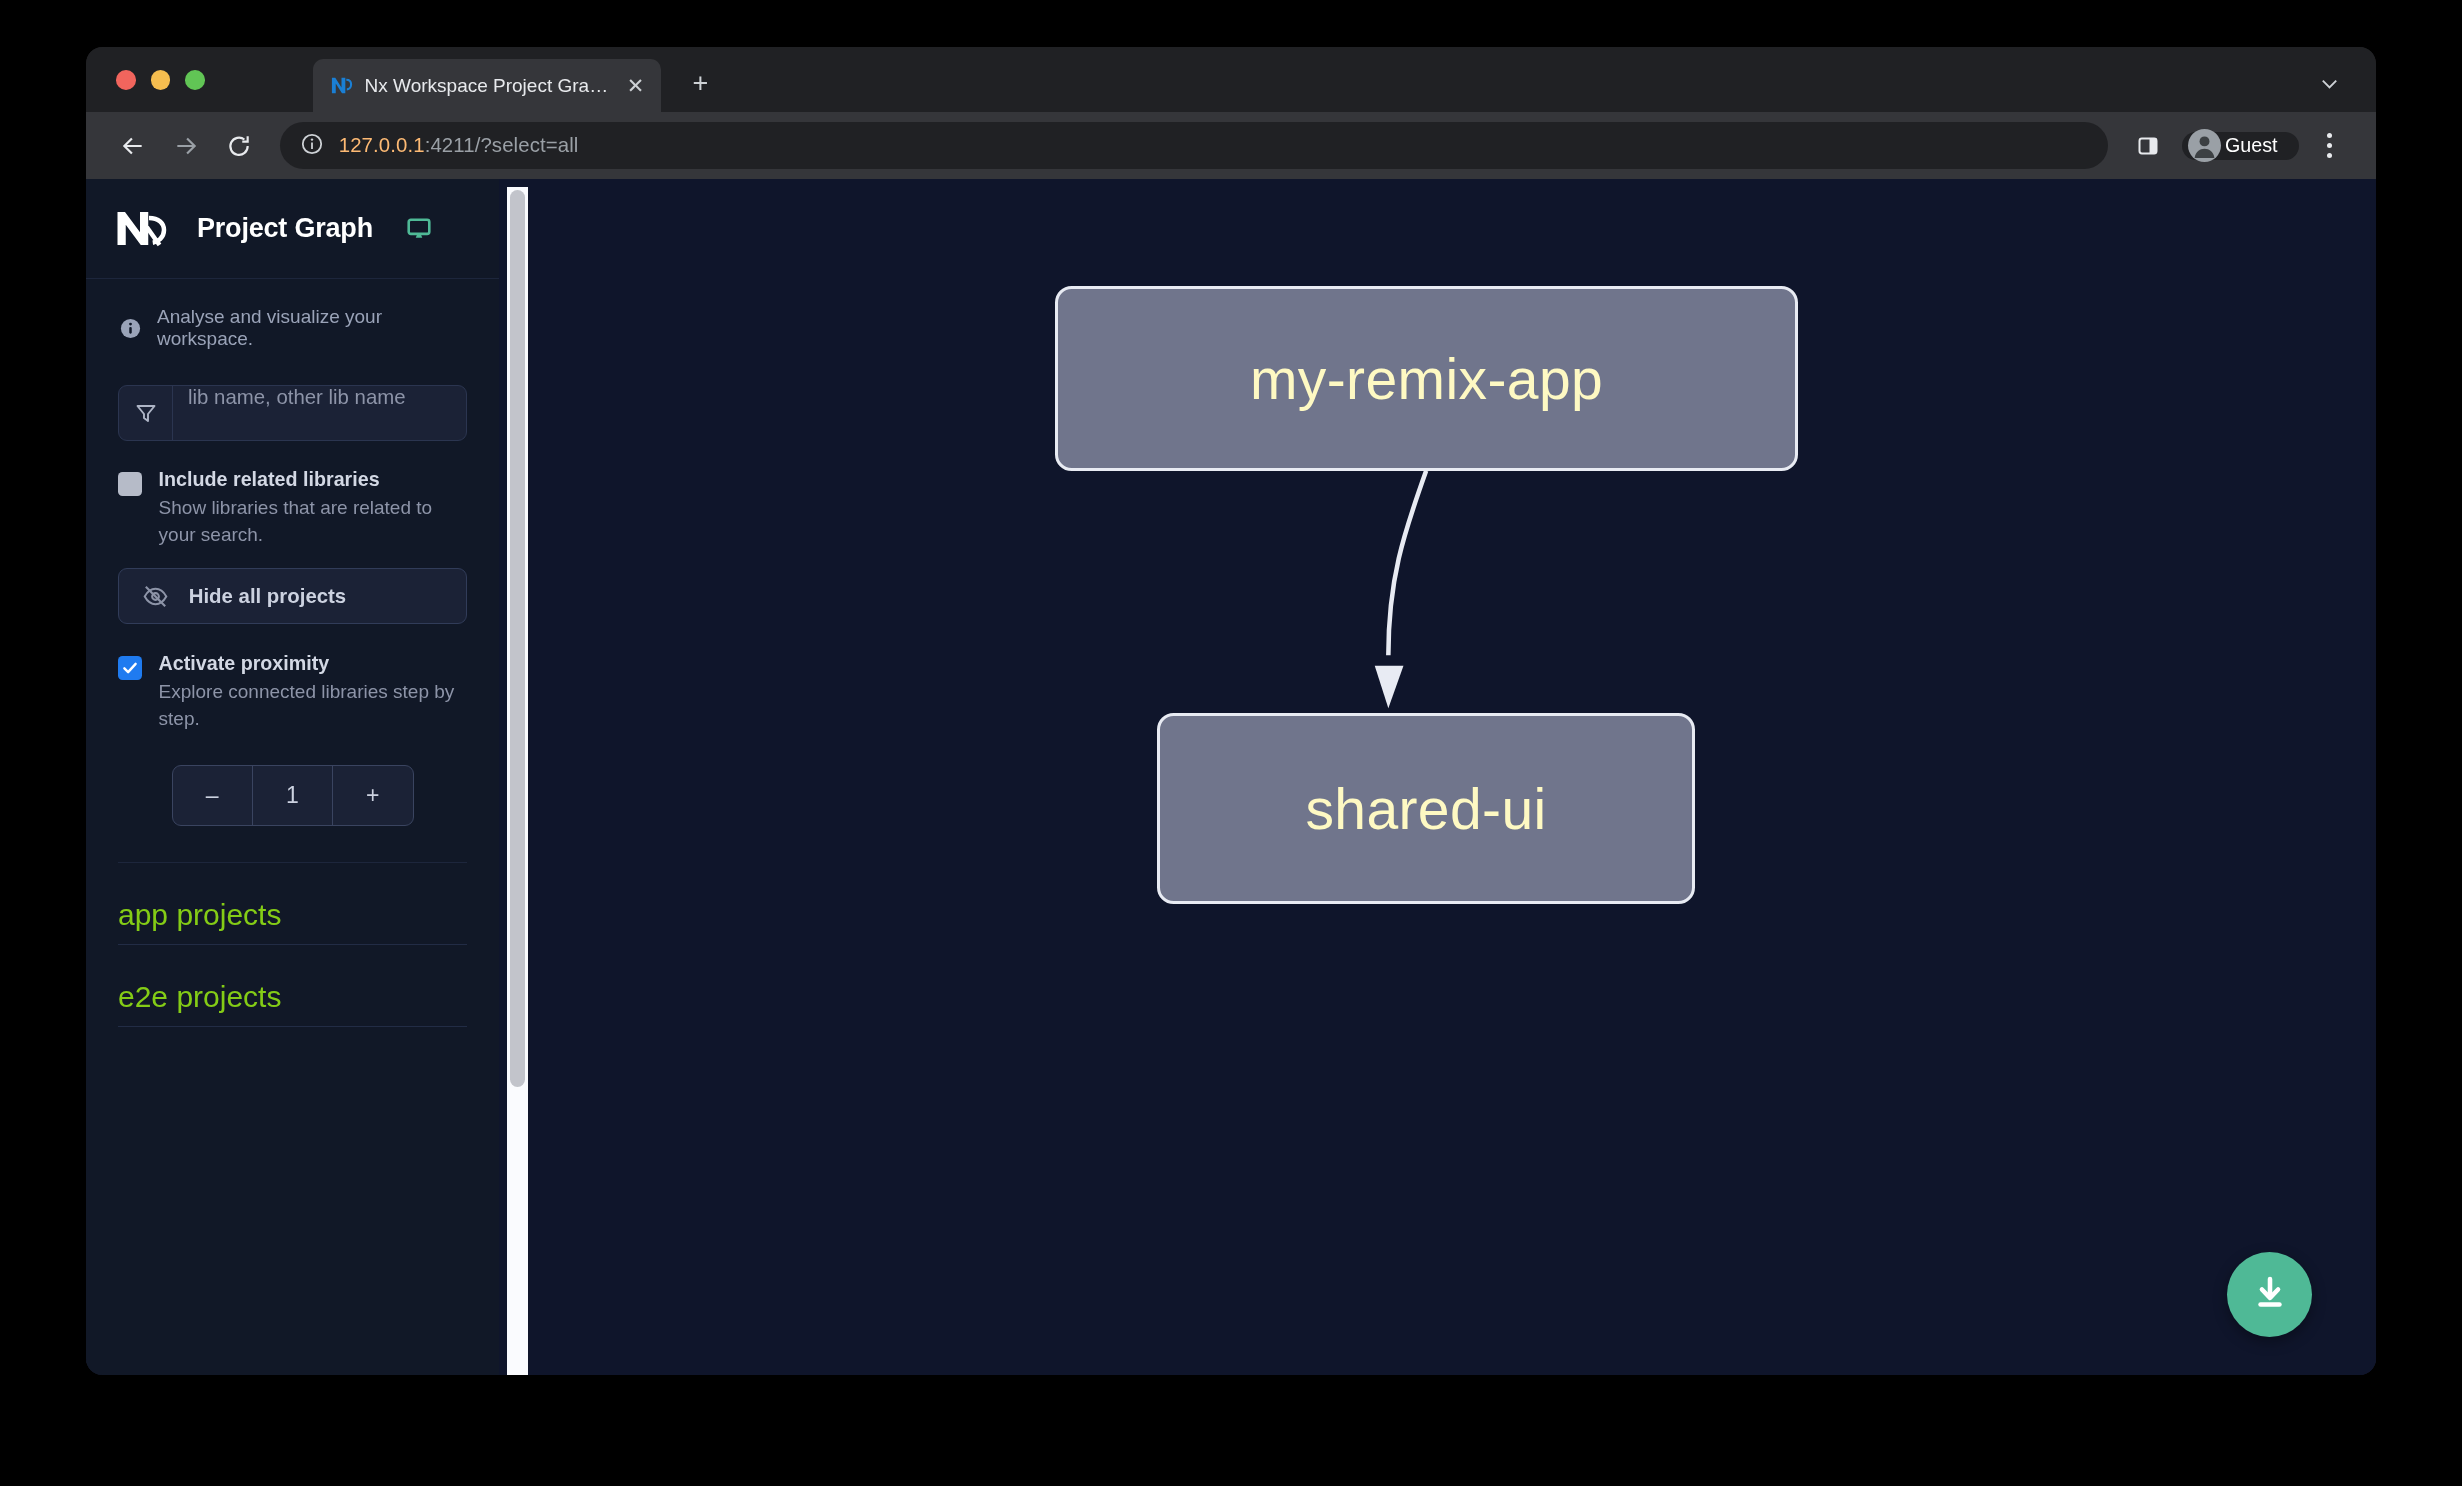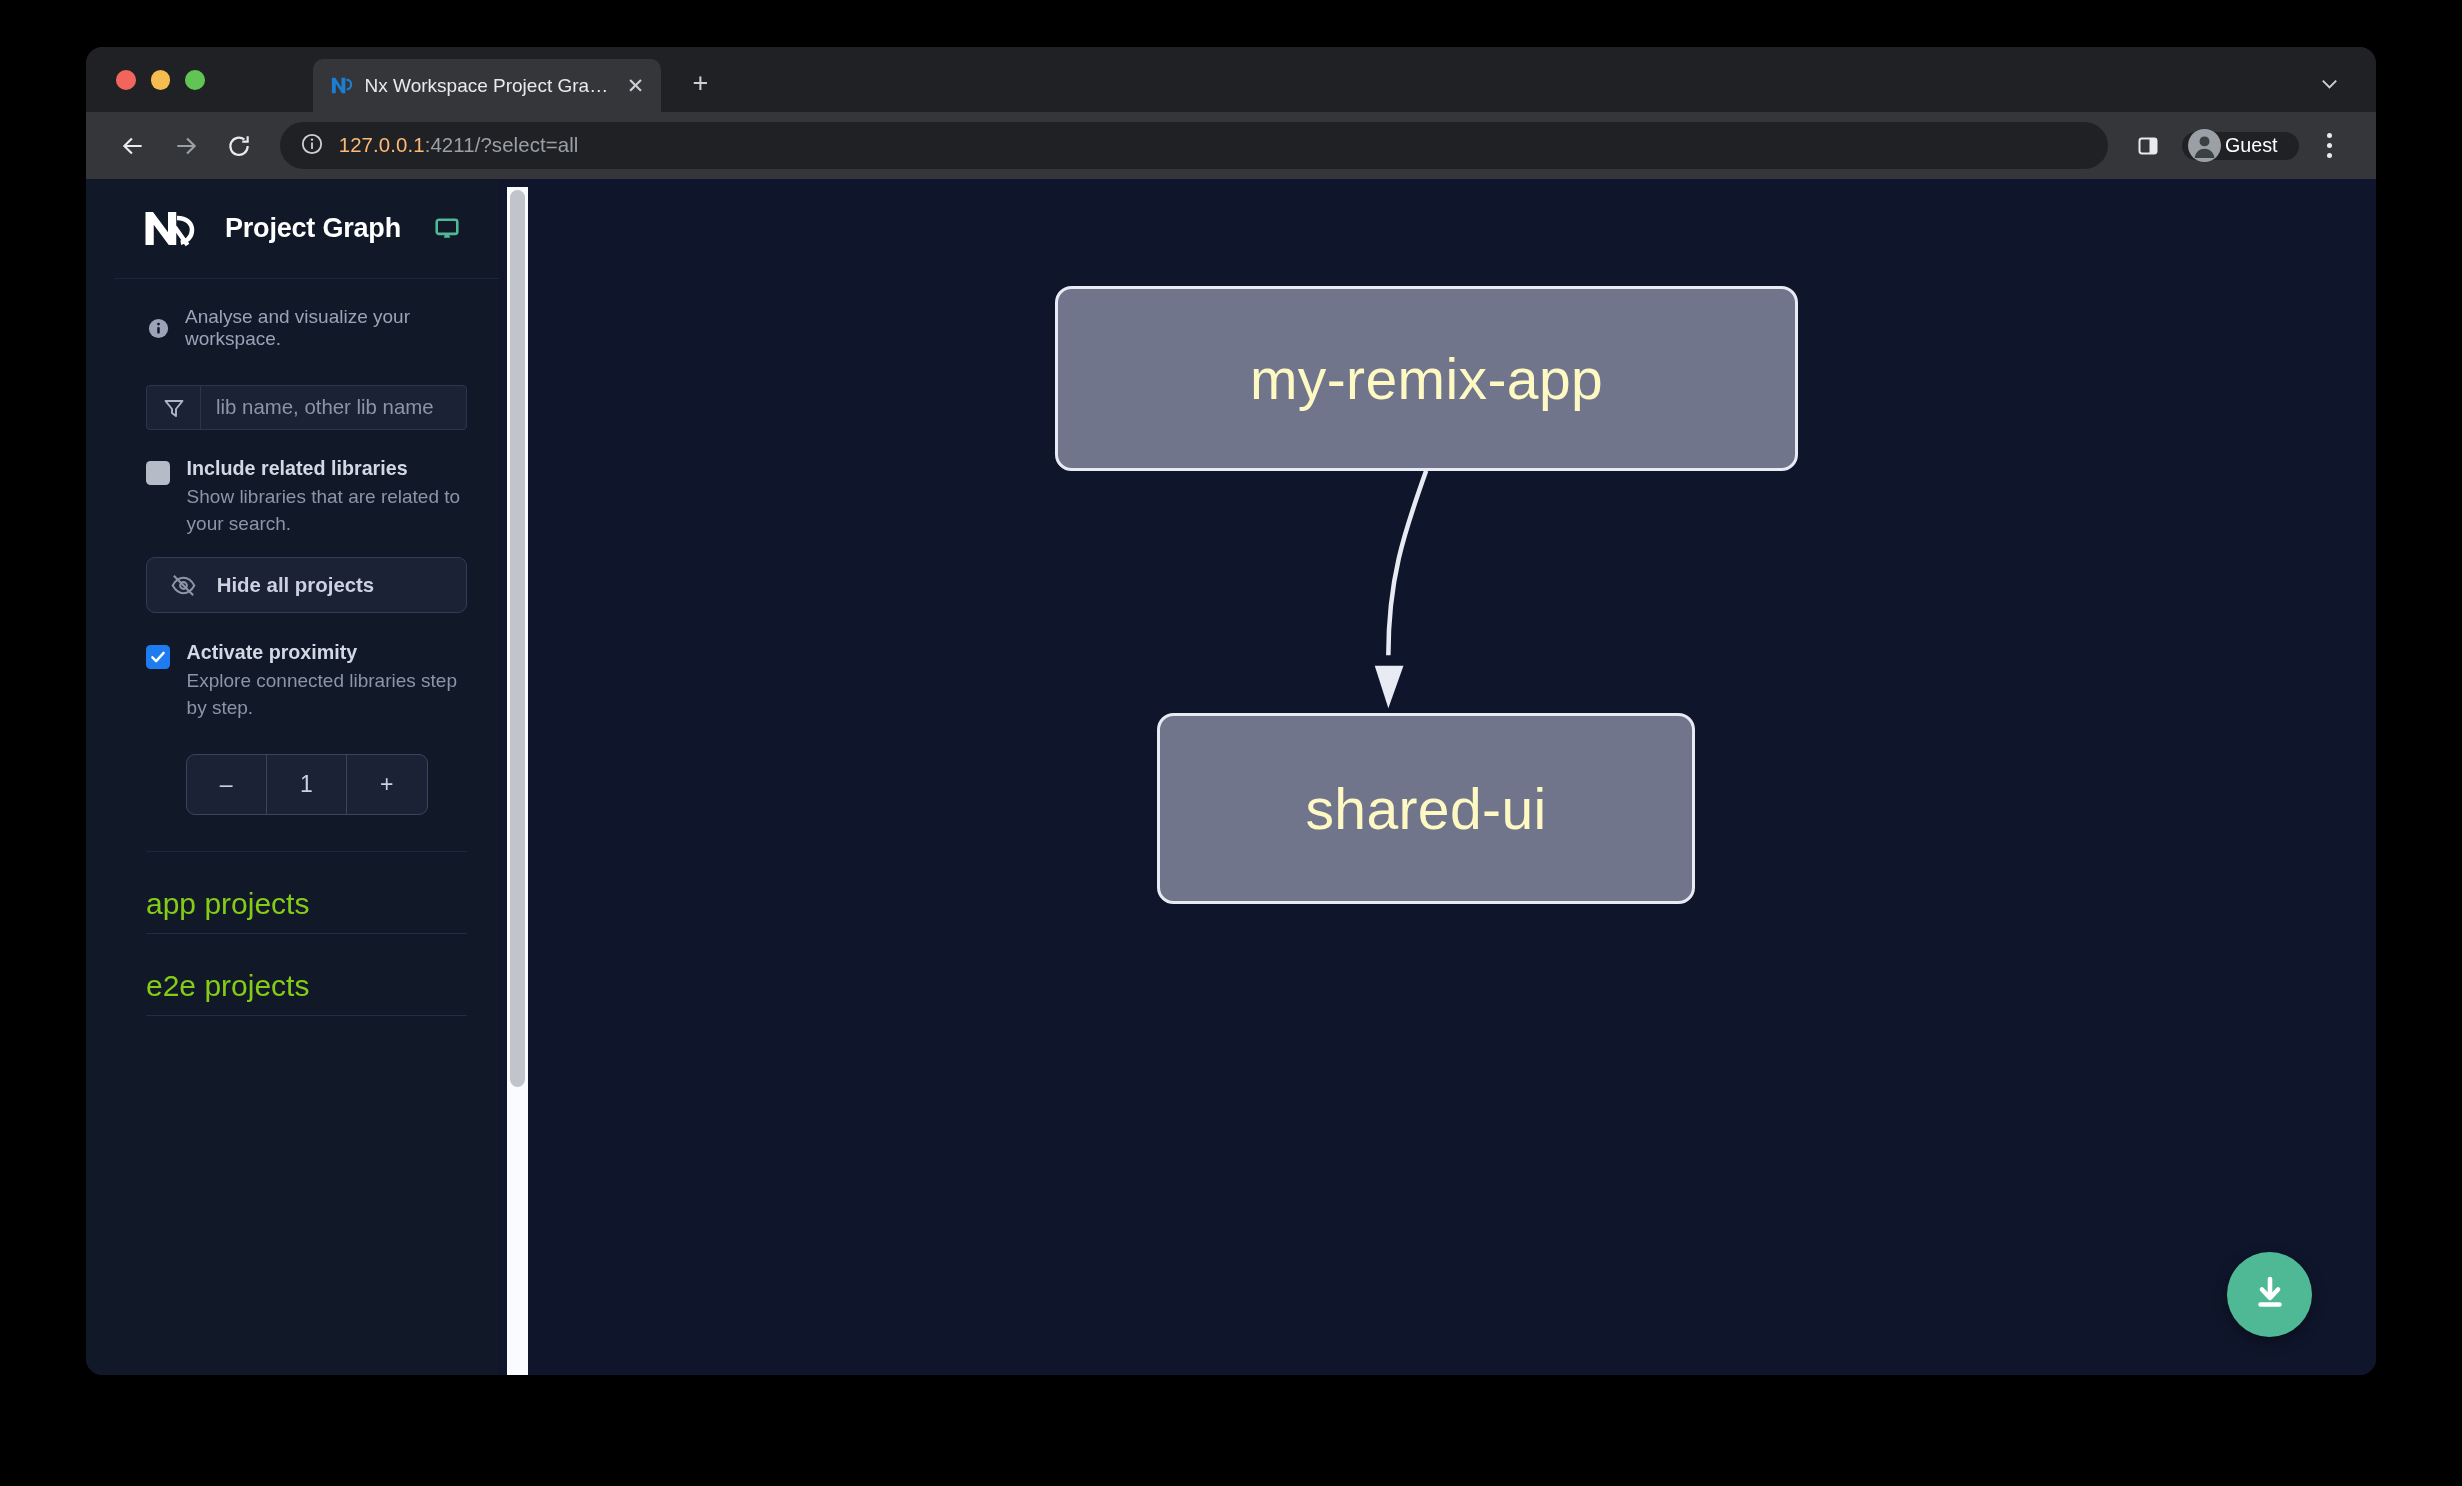--- a/index.html
+++ b/index.html
@@ -167,7 +167,6 @@
     flex: 0 0 auto;
     display: flex;
     flex-direction: column;
-    padding-left: 28px;
   }
   .sidebar-header {
     height: 100px;

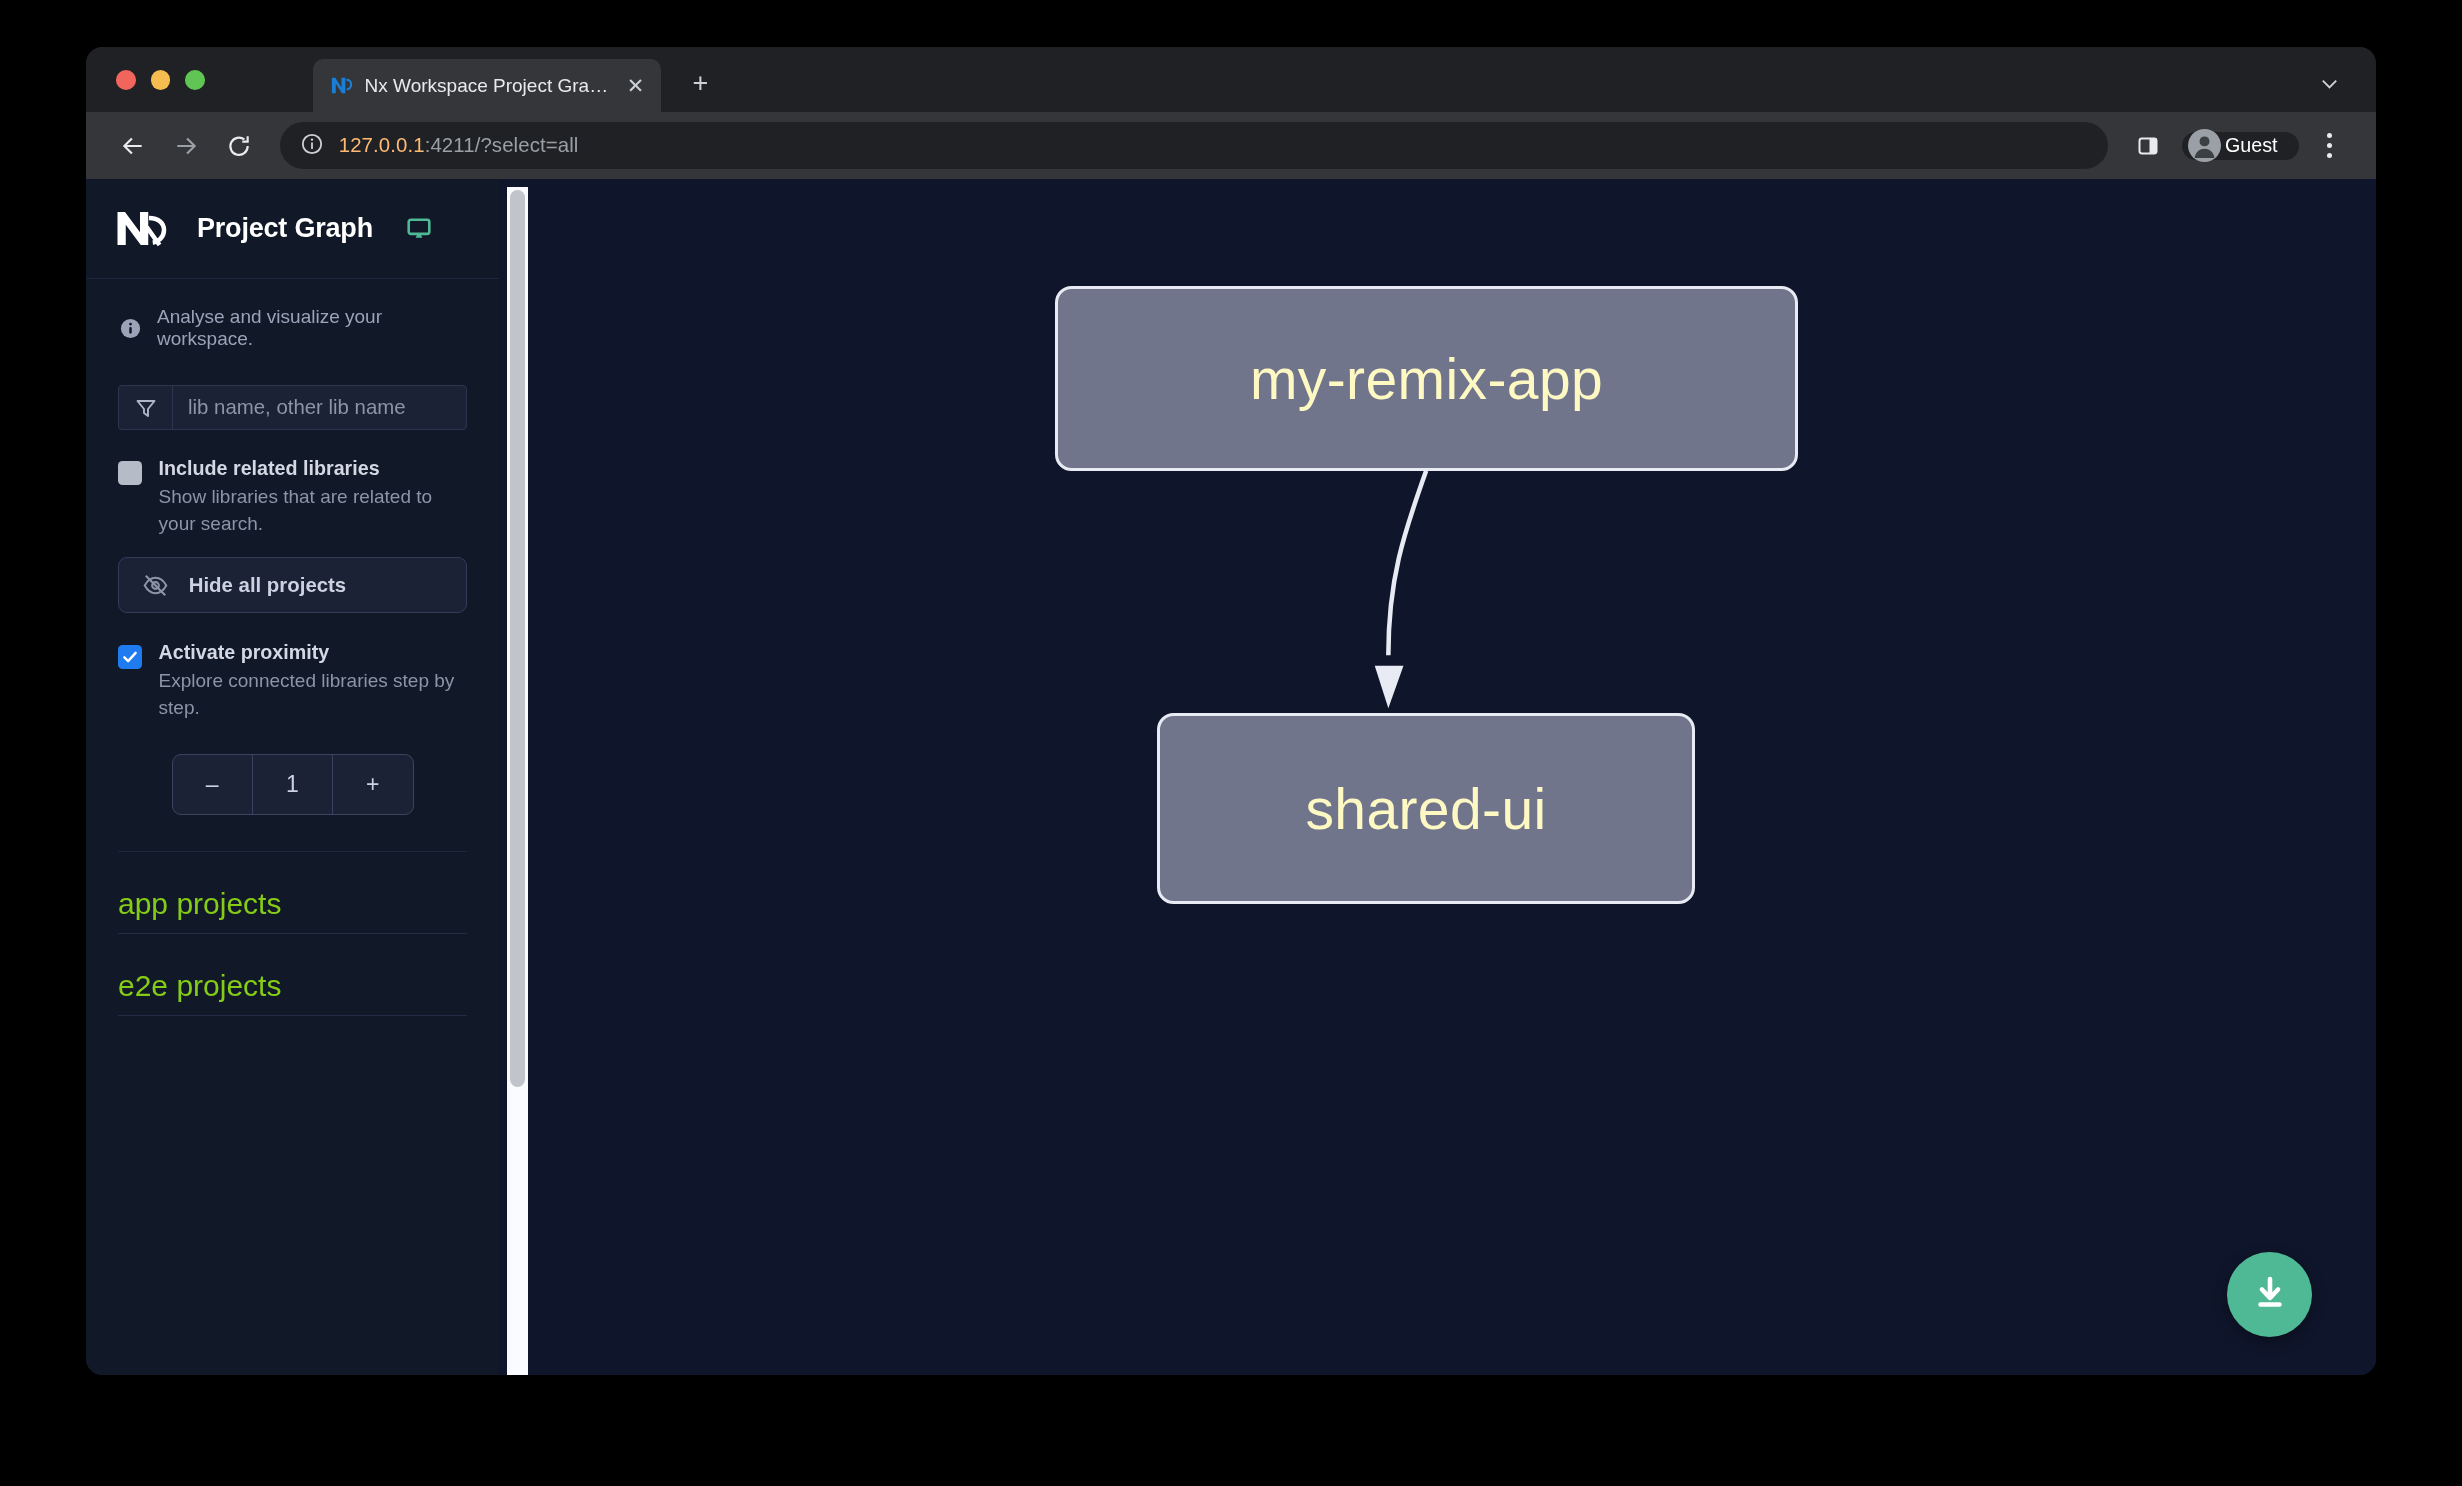--- a/index.html
+++ b/index.html
@@ -196,11 +196,11 @@
 
   .filter-field {
     margin-top: 35px;
-    height: 45px;
+    height: 56px;
     background: #1b2236;
     border: 0.8px solid #2b3550;
-    border-radius: 4px;
-    display: flex; align-items: center;
+    border-radius: 9px;
+    display: flex; align-items: flex-start;
   }
   .filter-icon-box {
     width: 54px; height: 100%;

